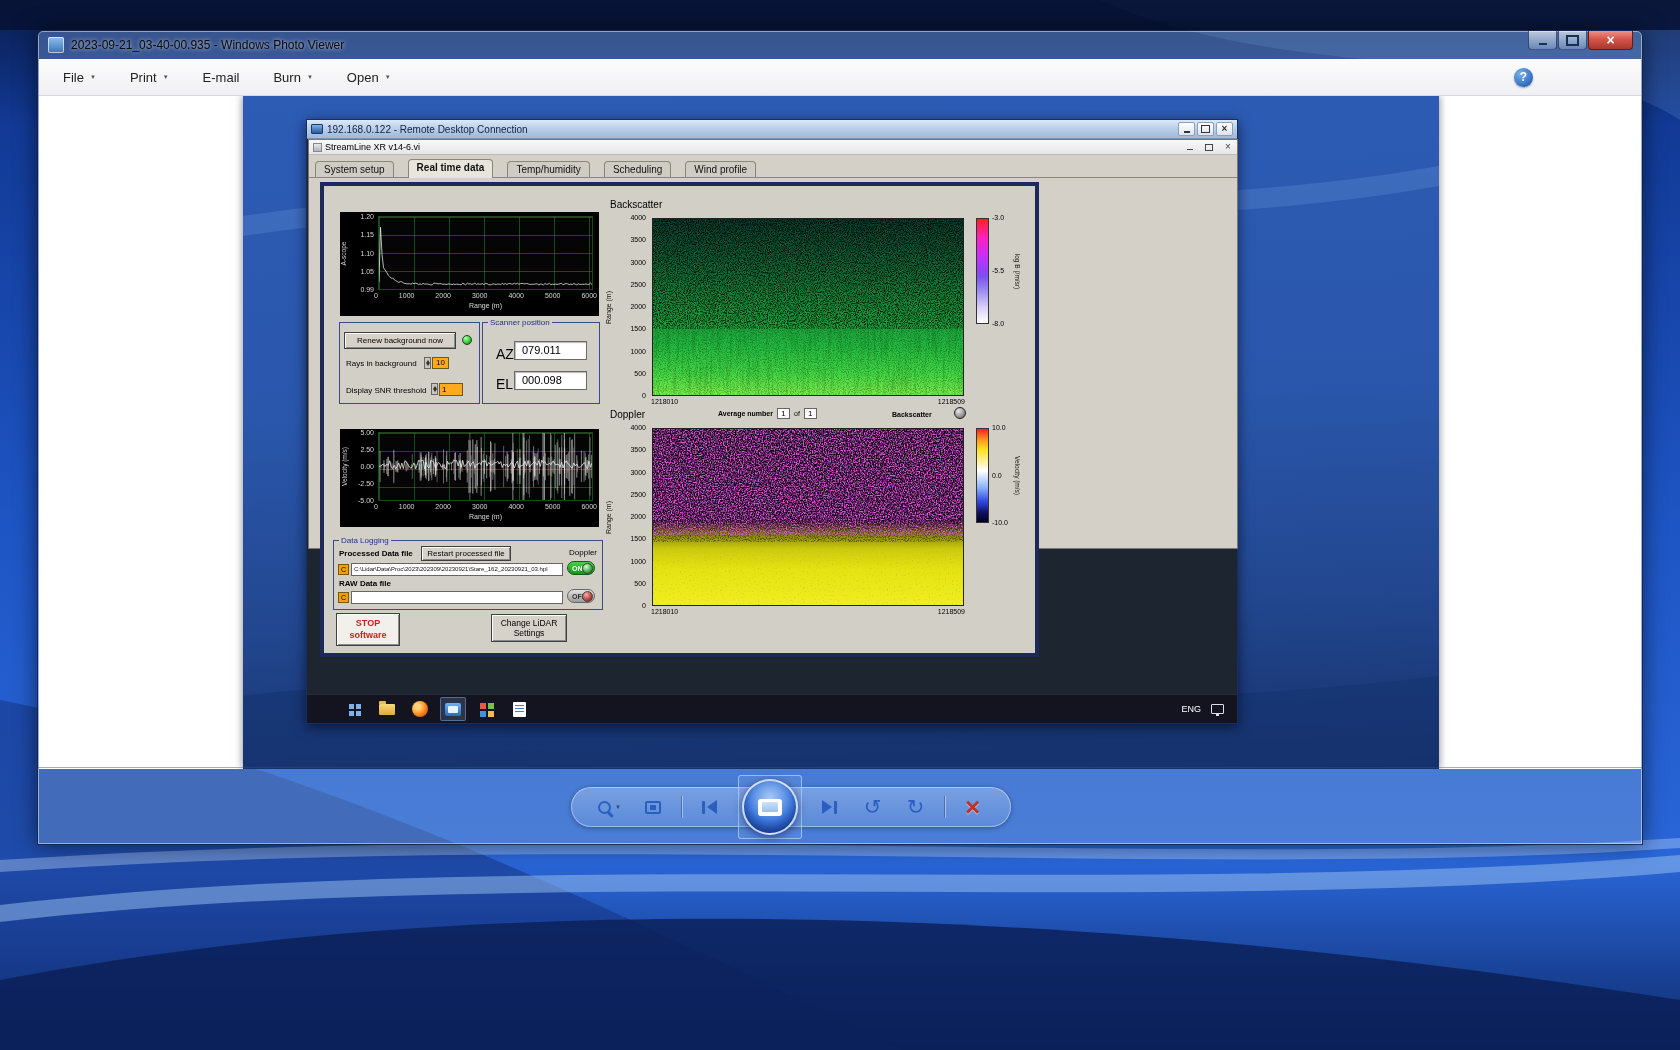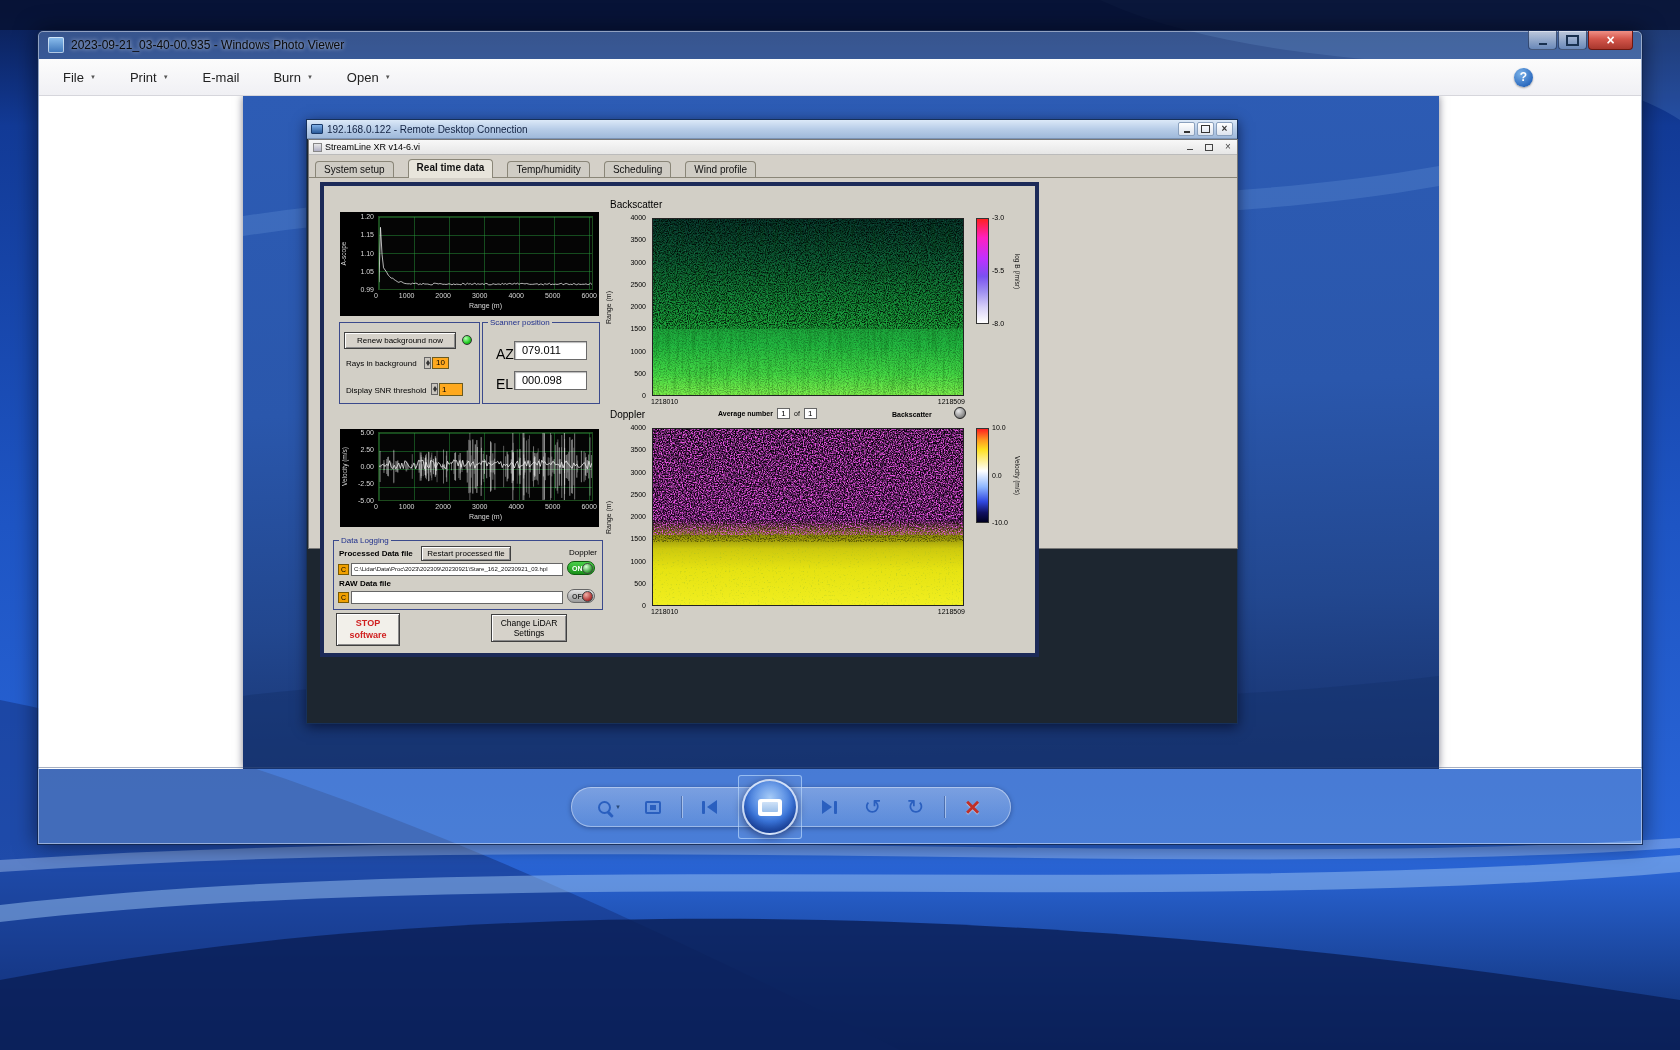--- a/index.html
+++ b/index.html
@@ -734,6 +734,30 @@
               </div>
             </div>
 
+            <div class="remote-taskbar">
+              <div class="tb-icon">
+                  <div class="ic-start"></div>
+                </div>
+              <div class="tb-icon">
+                  <div class="ic-folder"></div>
+                </div>
+              <div class="tb-icon">
+                  <div class="ic-firefox"></div>
+                </div>
+              <div class="tb-icon active">
+                  <div class="ic-photo"></div>
+                </div>
+              <div class="tb-icon">
+                  <div class="ic-grid"></div>
+                </div>
+              <div class="tb-icon">
+                  <div class="ic-doc"></div>
+                </div>
+              <div class="tb-right">
+                <span class="tb-lang">ENG</span>
+                <span class="tb-net"></span>
+              </div>
+            </div>
 
           </div>
         </div>

